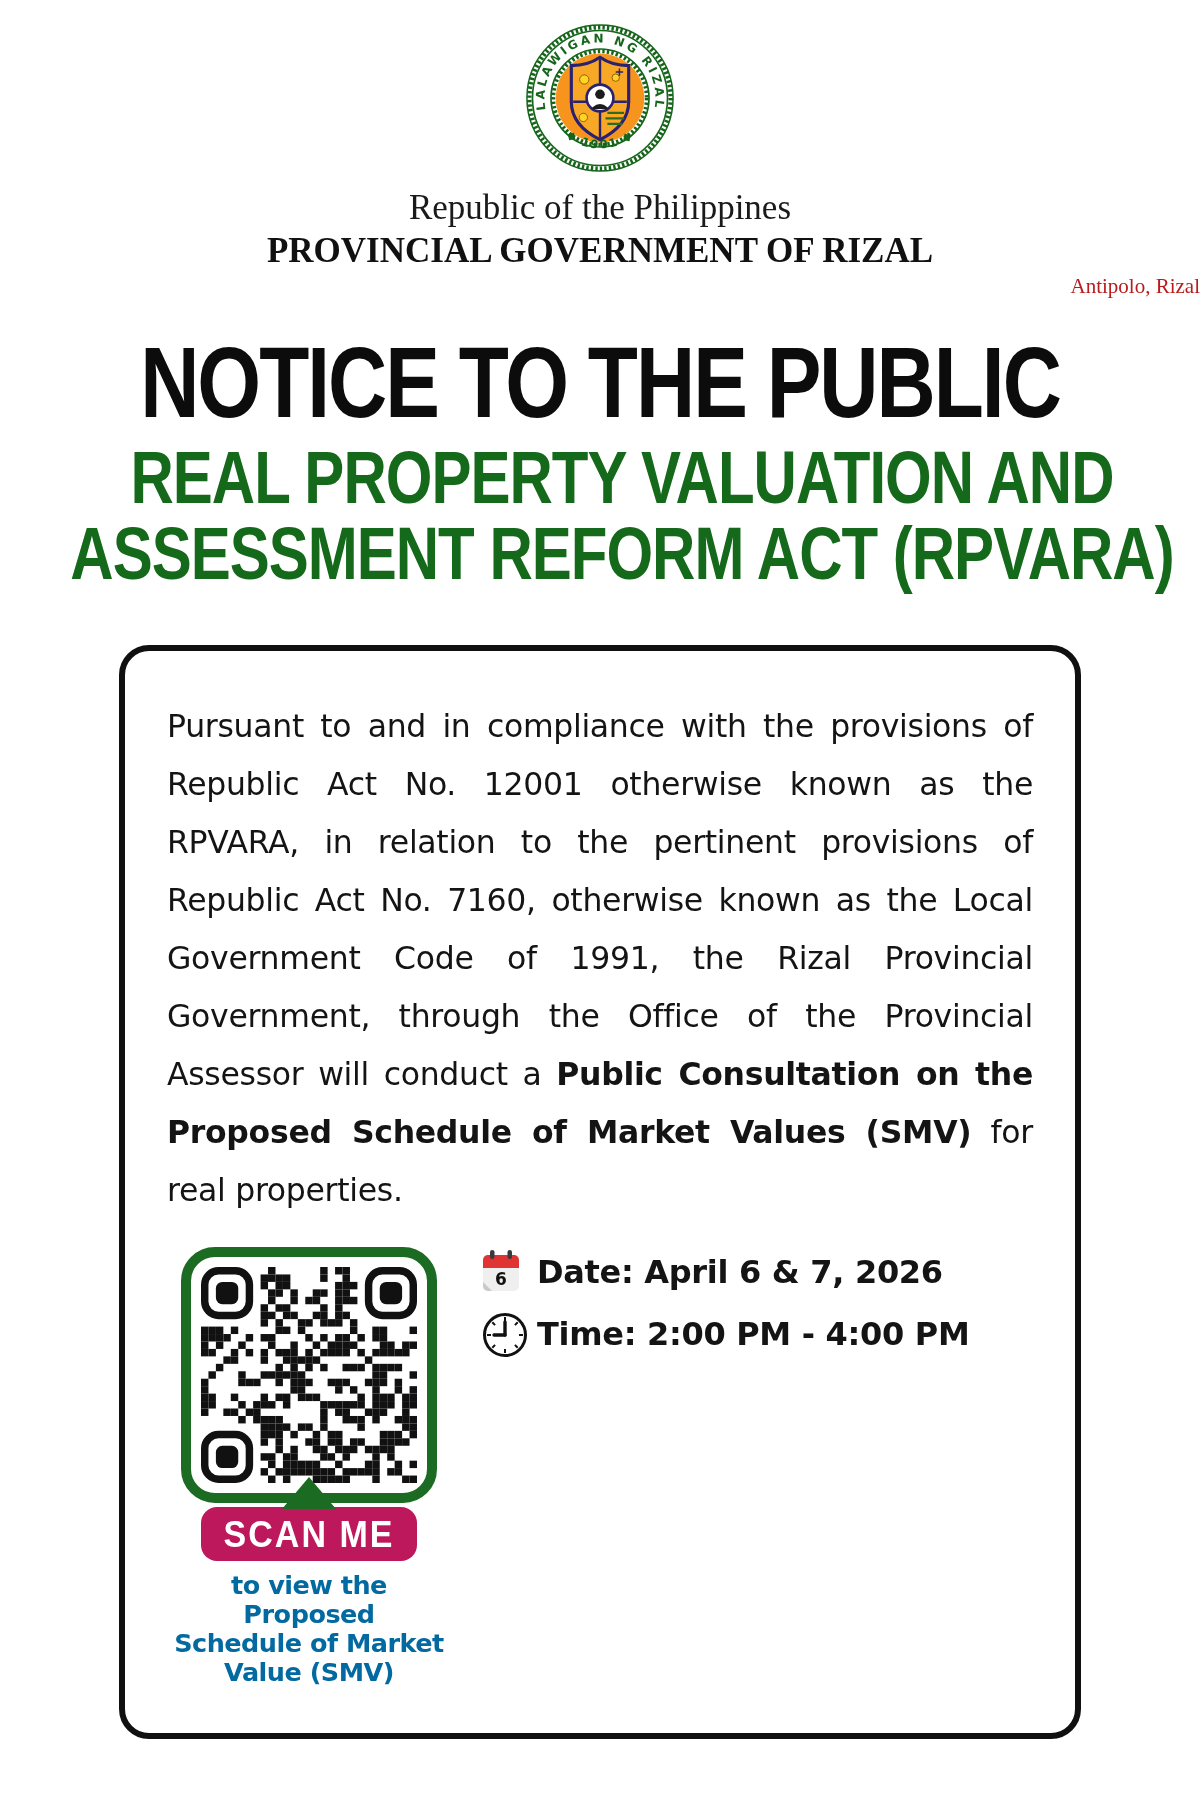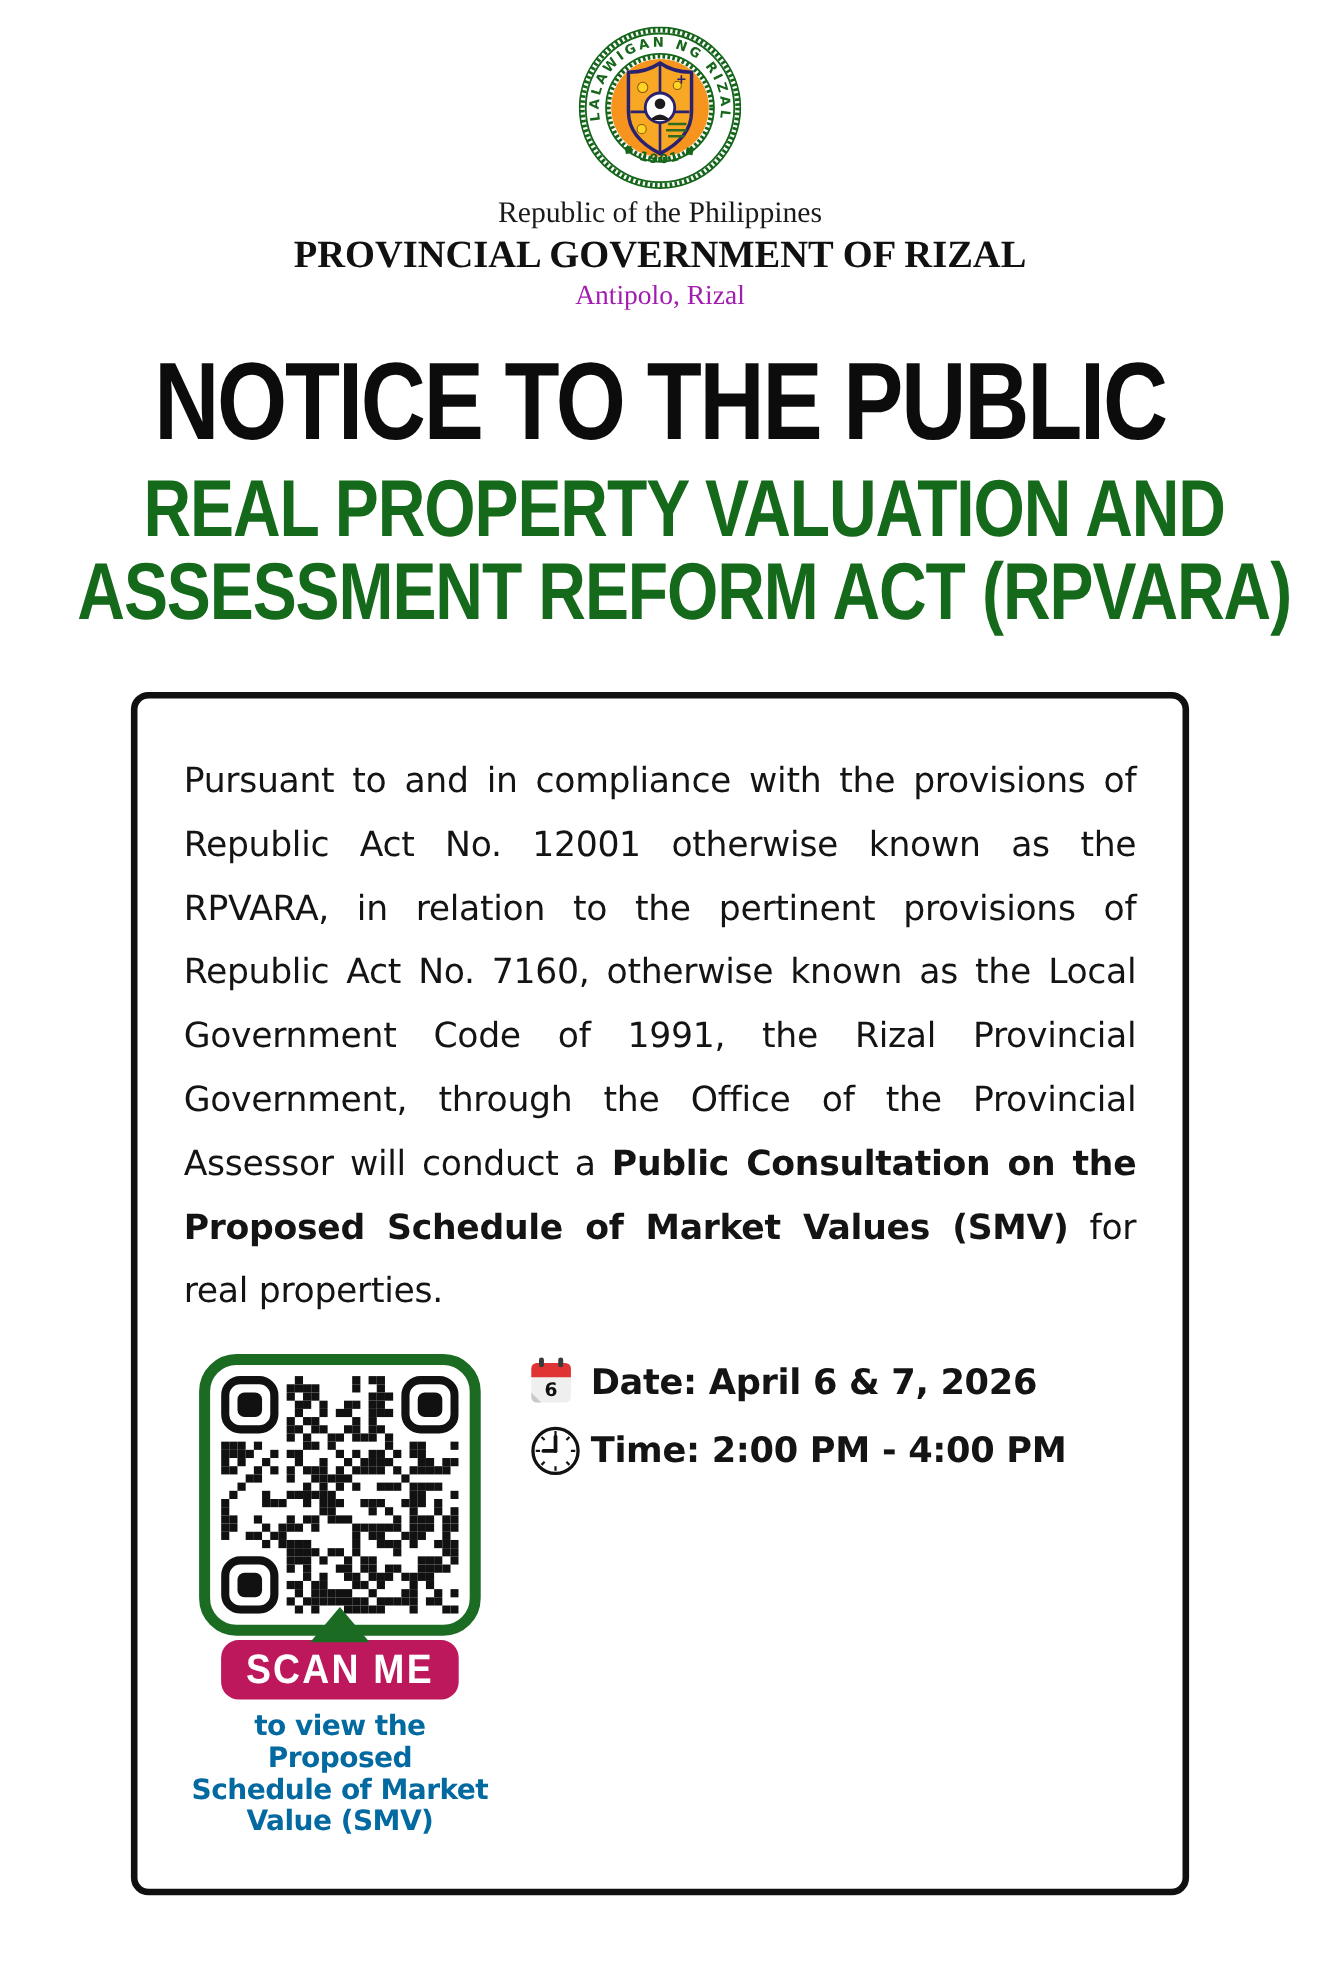--- a/index.html
+++ b/index.html
@@ -12,7 +12,7 @@
   
   .header{text-align:center;padding-top:24px;}
   .seal{width:148px;height:148px;margin:0 auto;display:block;}
-  .hdr-line1{font-family:"Liberation Serif",serif;font-size:27px;color:#1a1a1a;margin-top:6px;}
+  .hdr-line1{font-family:"Liberation Serif",serif;font-size:35px;color:#1a1a1a;margin-top:16px;}
   .hdr-line2{font-family:"Liberation Serif",serif;font-size:35px;font-weight:bold;color:#111;margin-top:3px;}
   .hdr-line3{font-family:"Liberation Serif",serif;font-size:25px;color:#a21caf;margin-top:3px;}
 

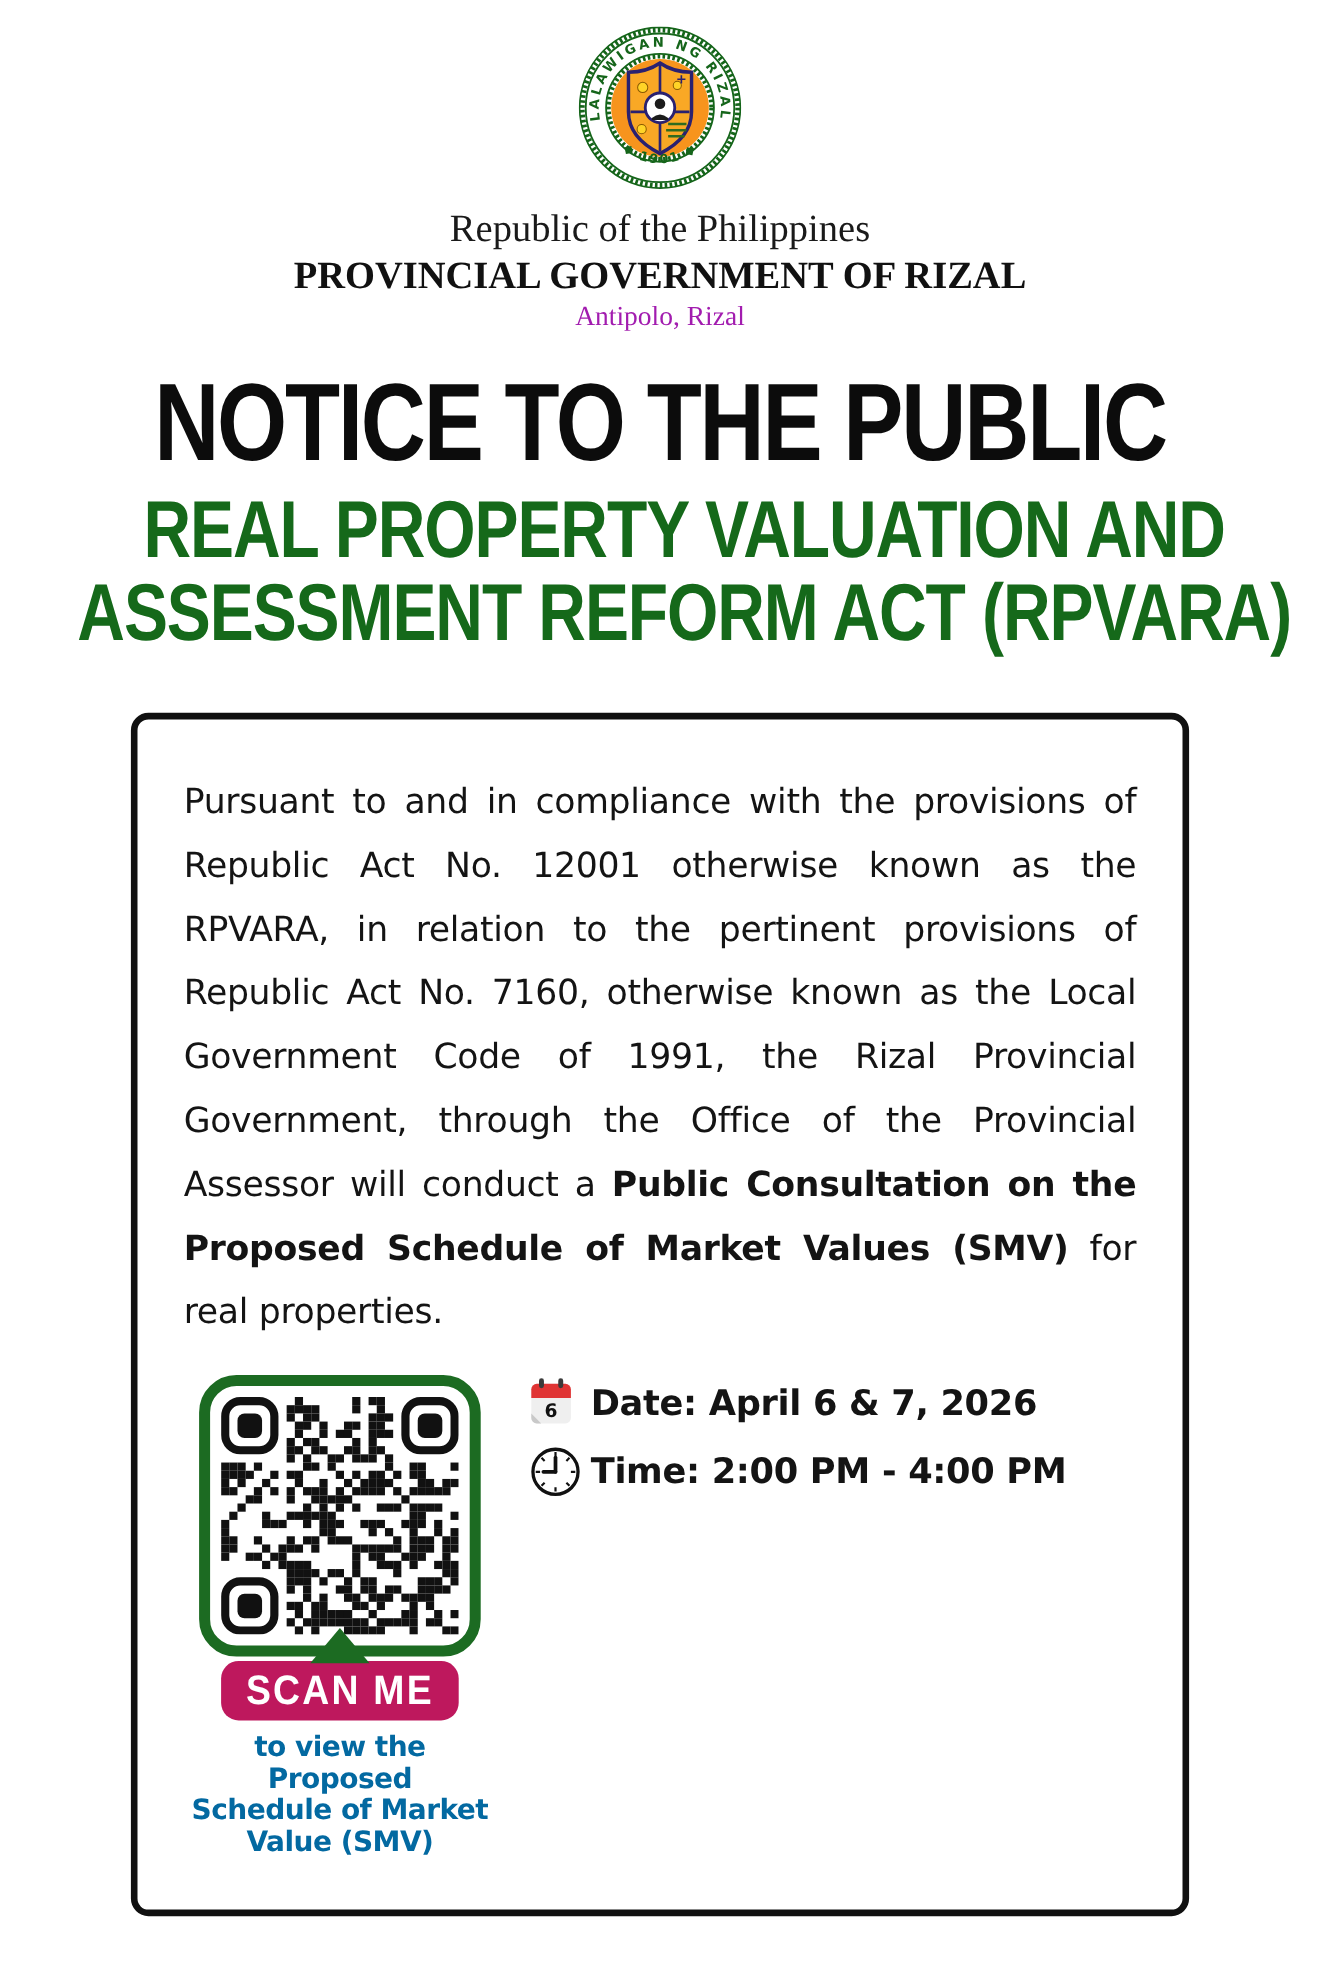--- a/index.html
+++ b/index.html
@@ -14,7 +14,7 @@
   .seal{width:148px;height:148px;margin:0 auto;display:block;}
   .hdr-line1{font-family:"Liberation Serif",serif;font-size:35px;color:#1a1a1a;margin-top:16px;}
   .hdr-line2{font-family:"Liberation Serif",serif;font-size:35px;font-weight:bold;color:#111;margin-top:3px;}
-  .hdr-line3{font-family:"Liberation Serif",serif;font-size:25px;color:#a21caf;margin-top:3px;}
+  .hdr-line3{font-family:"Liberation Serif",serif;font-size:21px;color:#b91c1c;margin-top:3px;text-align:right;}
 
   
   .title-wrap{height:112px;margin-top:26px;text-align:center;}

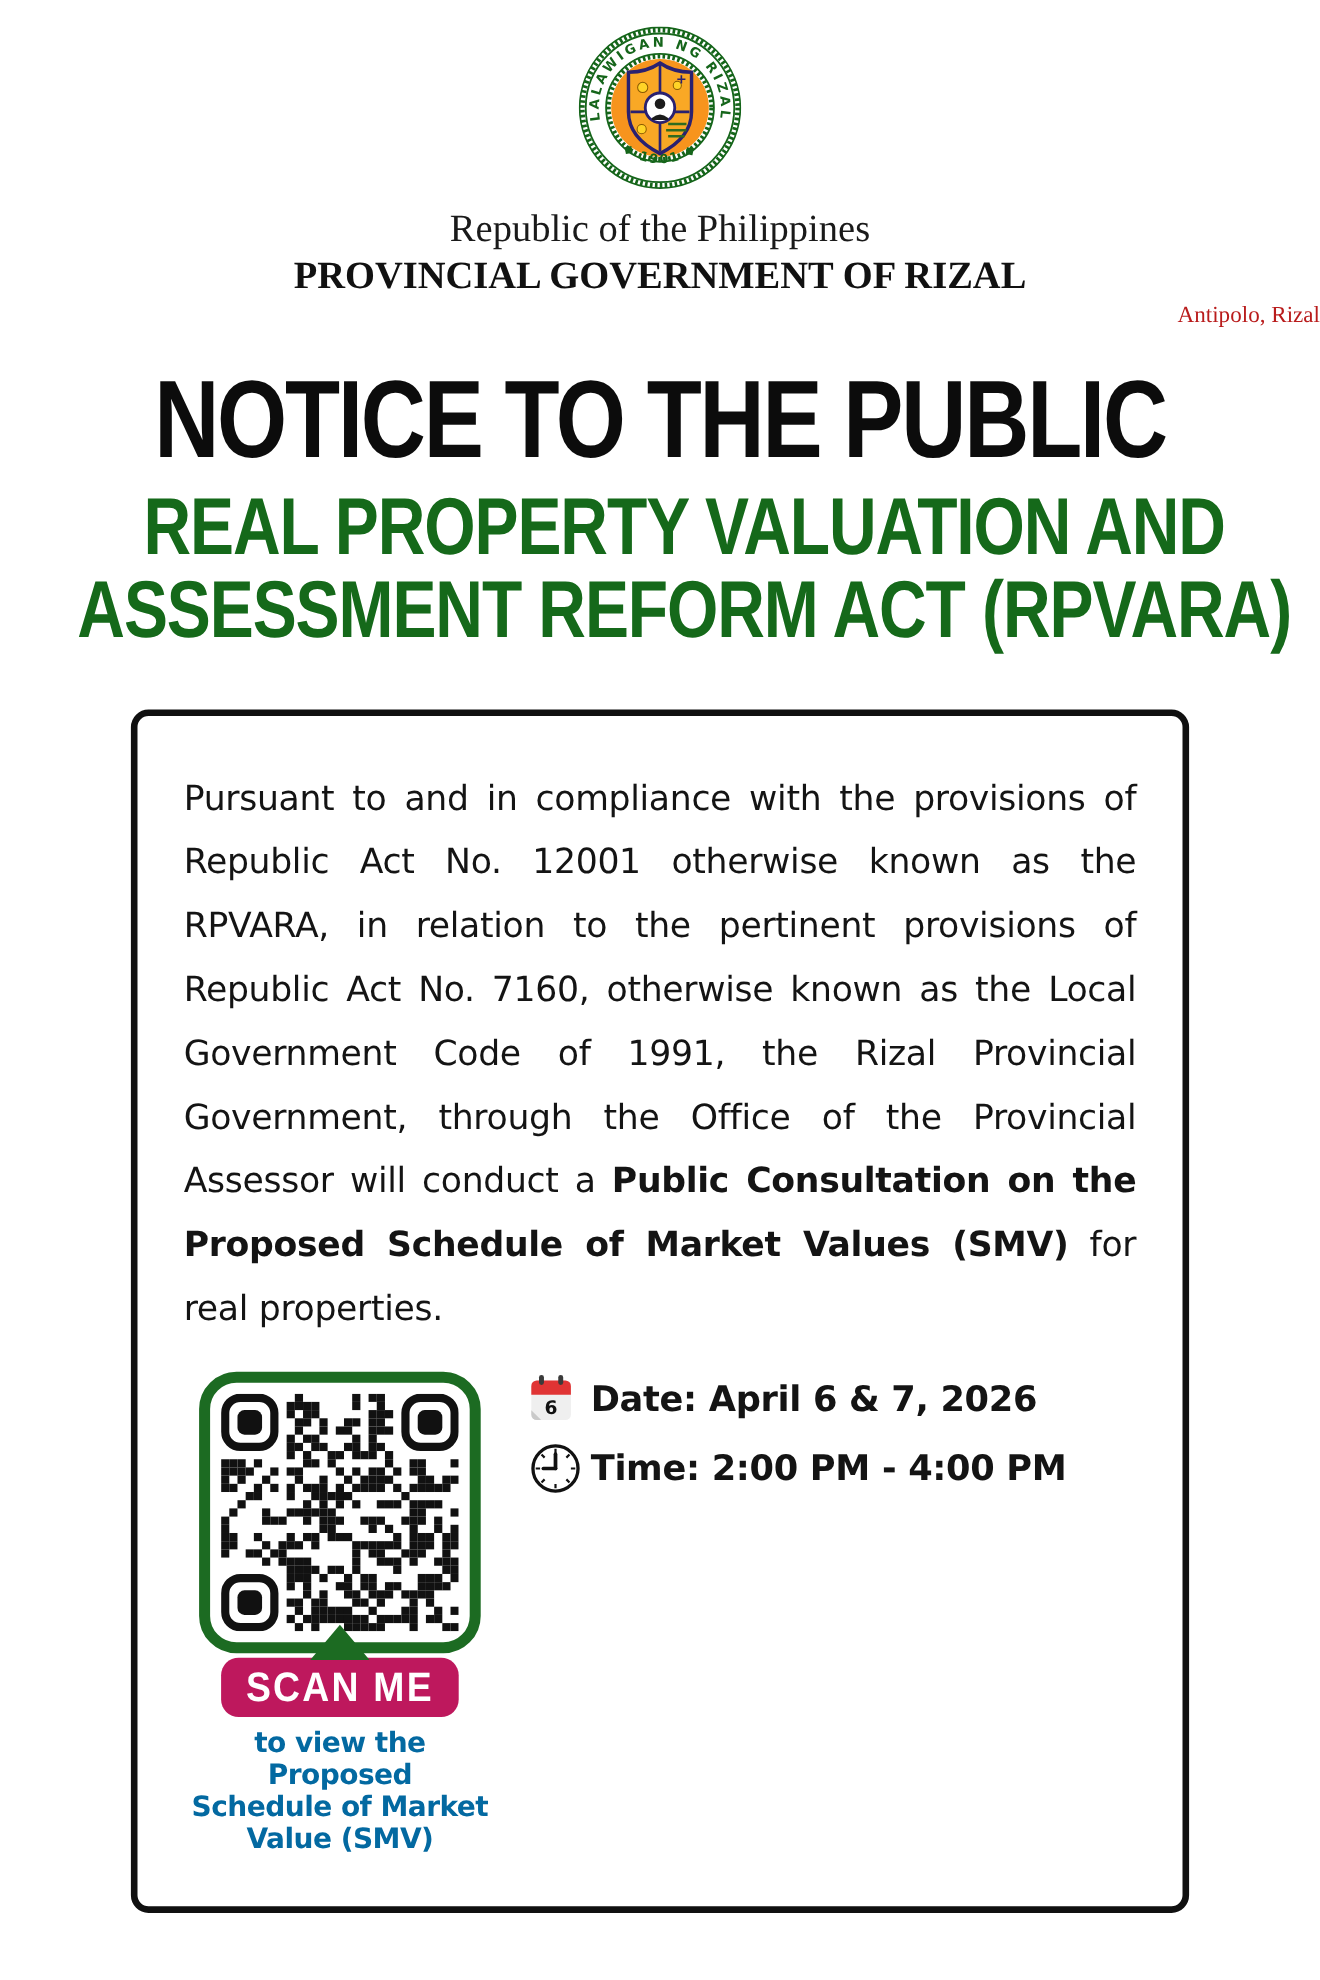--- a/index.html
+++ b/index.html
@@ -33,7 +33,7 @@
   
   .notice-box{
     box-sizing:border-box;width:962px;height:1094px;margin:46px auto 0;
-    border:6px solid #101010;border-radius:16px;padding:46px 42px 28px 42px;
+    border:6px solid #101010;border-radius:30px;padding:46px 42px 28px 42px;
     background:#fff;
   }
   .body-par{

